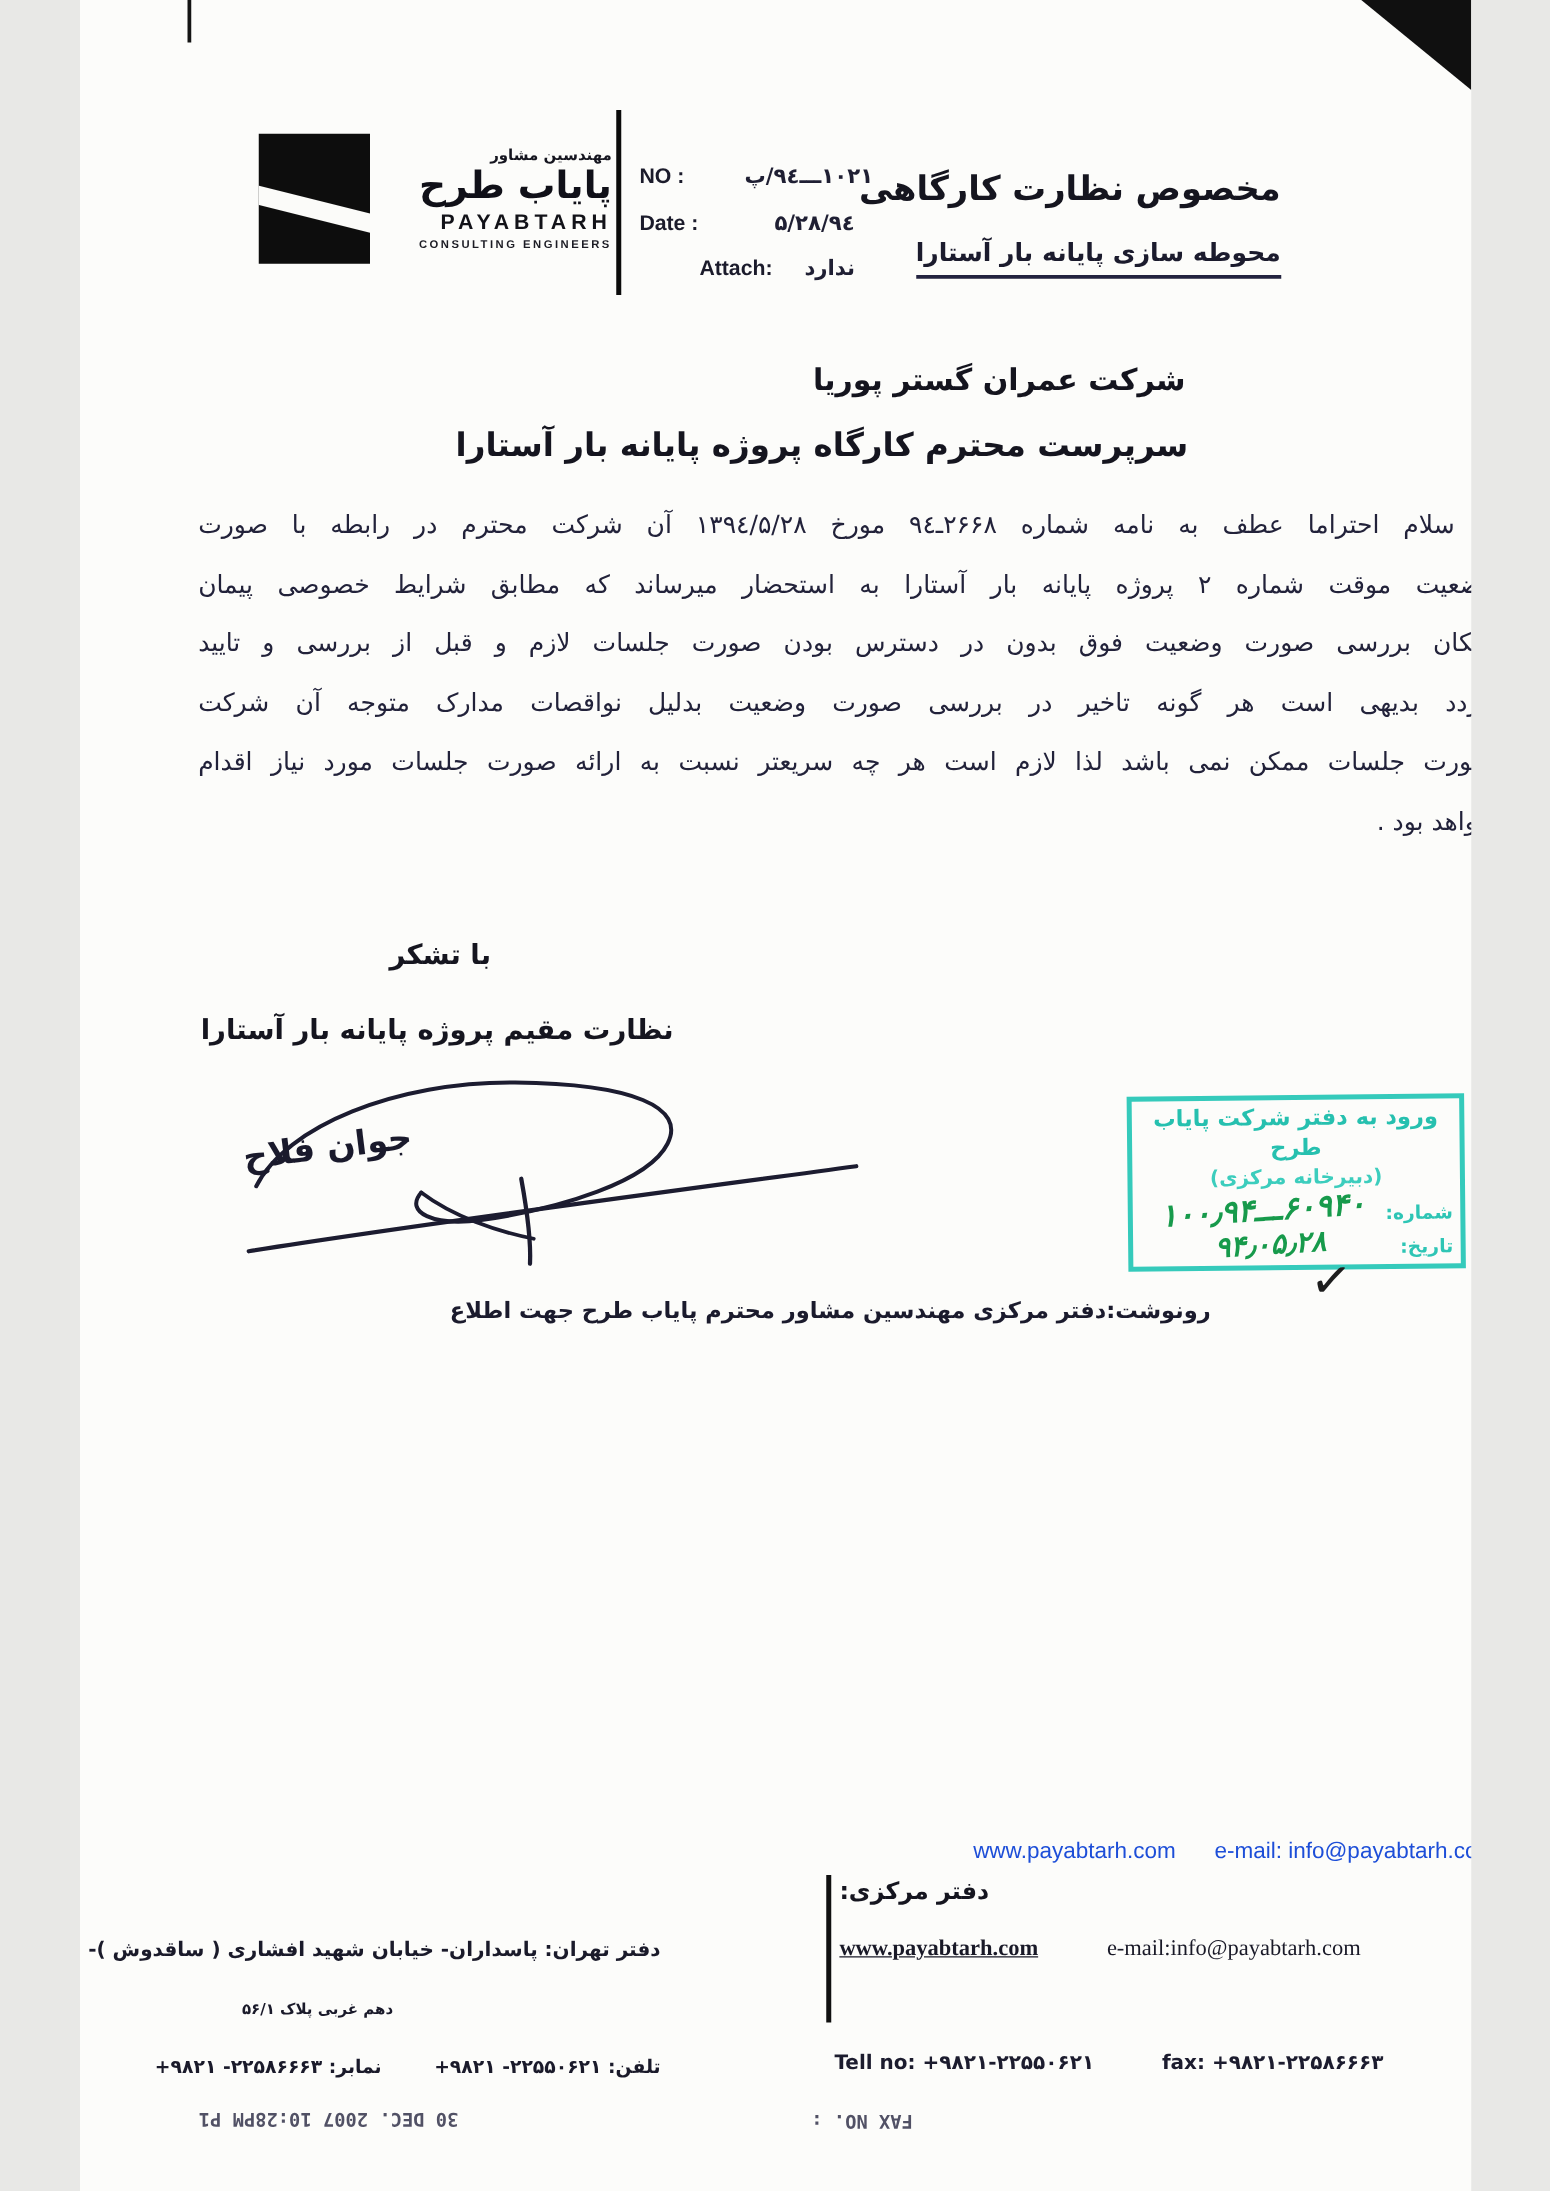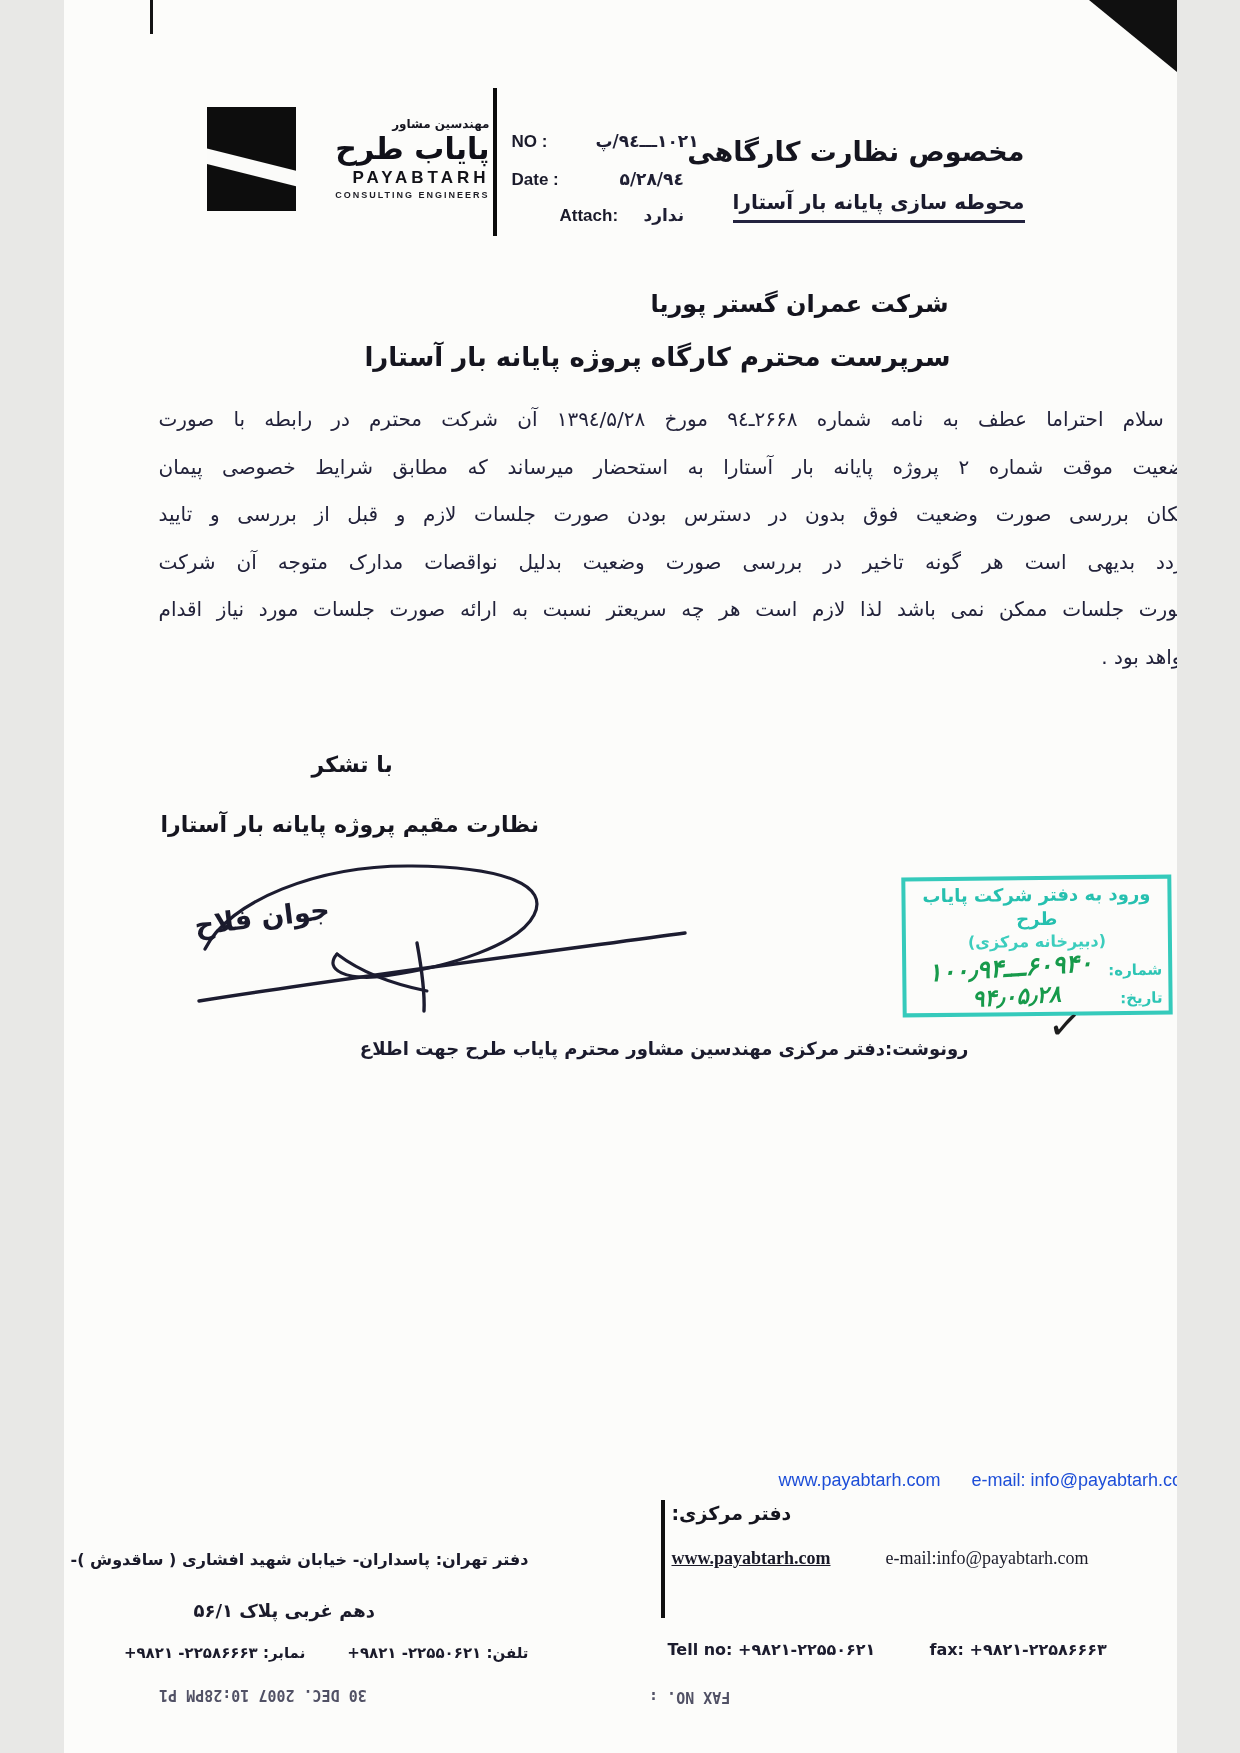--- a/index.html
+++ b/index.html
@@ -68,7 +68,7 @@
          text-decoration:underline;font-weight:bold;}
   .f-email{left:822px;top:1548px;font-size:18px;color:#191927;font-family:"Liberation Serif",serif;}
   .f-addr1{right:648px;top:1550px;font-size:16px;font-weight:bold;color:#1a1a2a;}
-  .f-addr2{left:130px;top:1600px;font-size:18px;font-weight:bold;color:#1a1a2a;}
+  .f-addr2{left:130px;top:1600px;font-size:12px;font-weight:bold;color:#1a1a2a;}
   .f-phones{right:648px;top:1644px;display:flex;direction:rtl;gap:42px;font-size:15px;font-weight:bold;color:#1a1a2a;}
   .f-tell{left:604px;top:1640px;font-size:16px;color:#1c1c2e;font-weight:bold;}
   .f-fax{left:866px;top:1640px;font-size:16px;color:#1c1c2e;font-weight:bold;}

